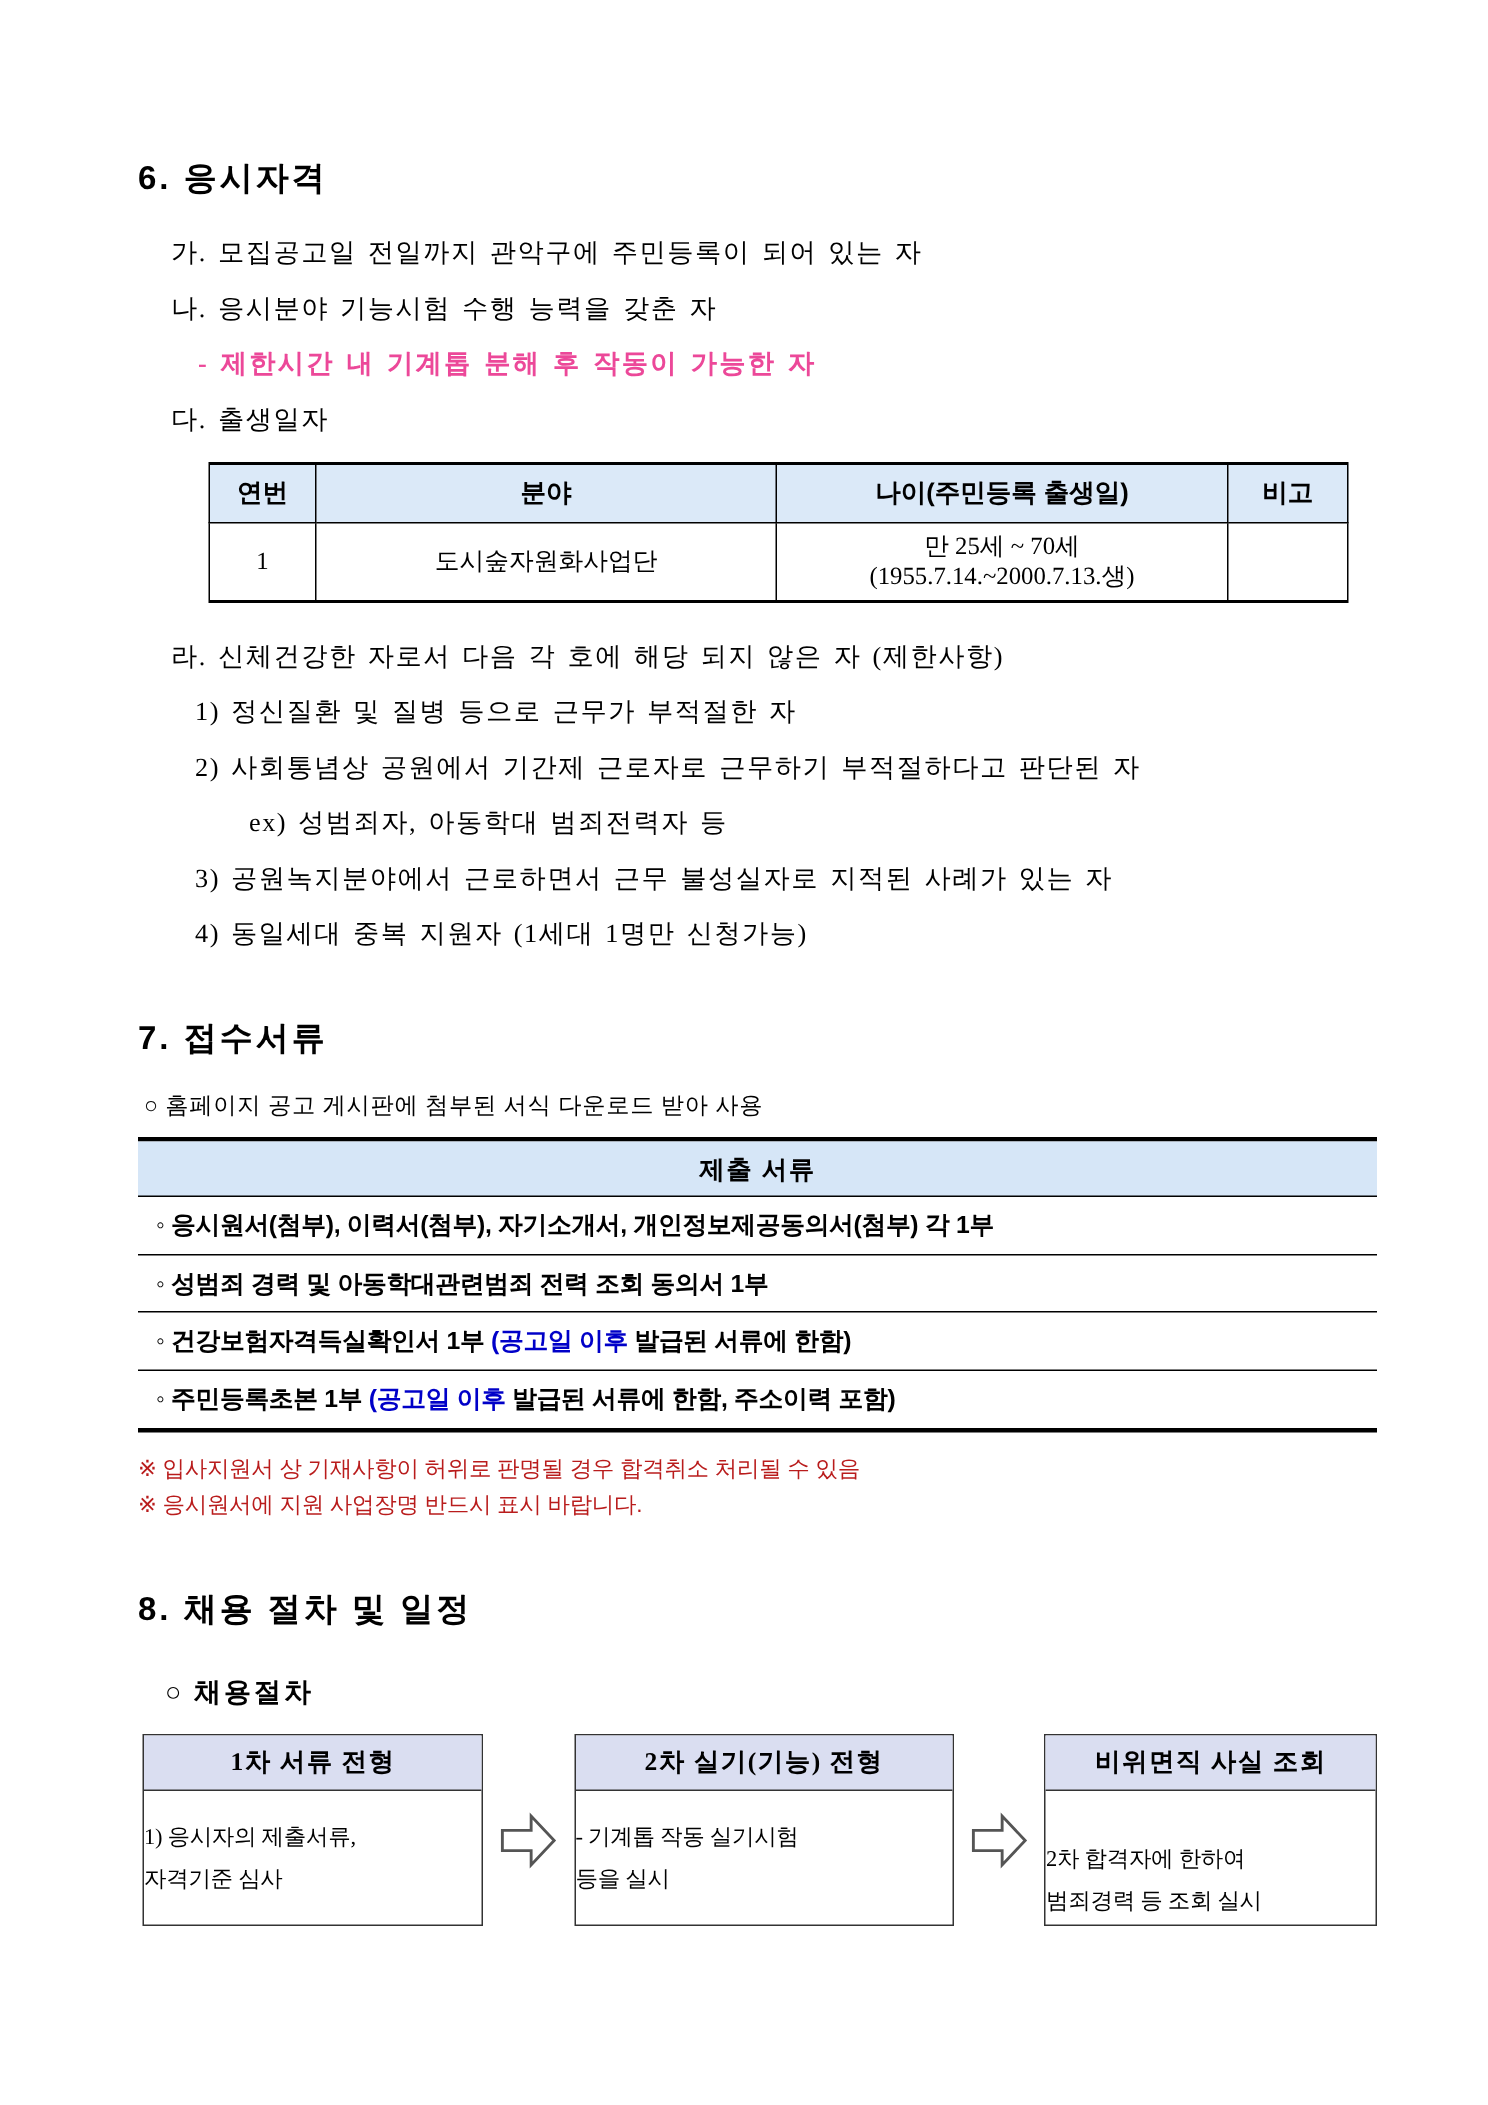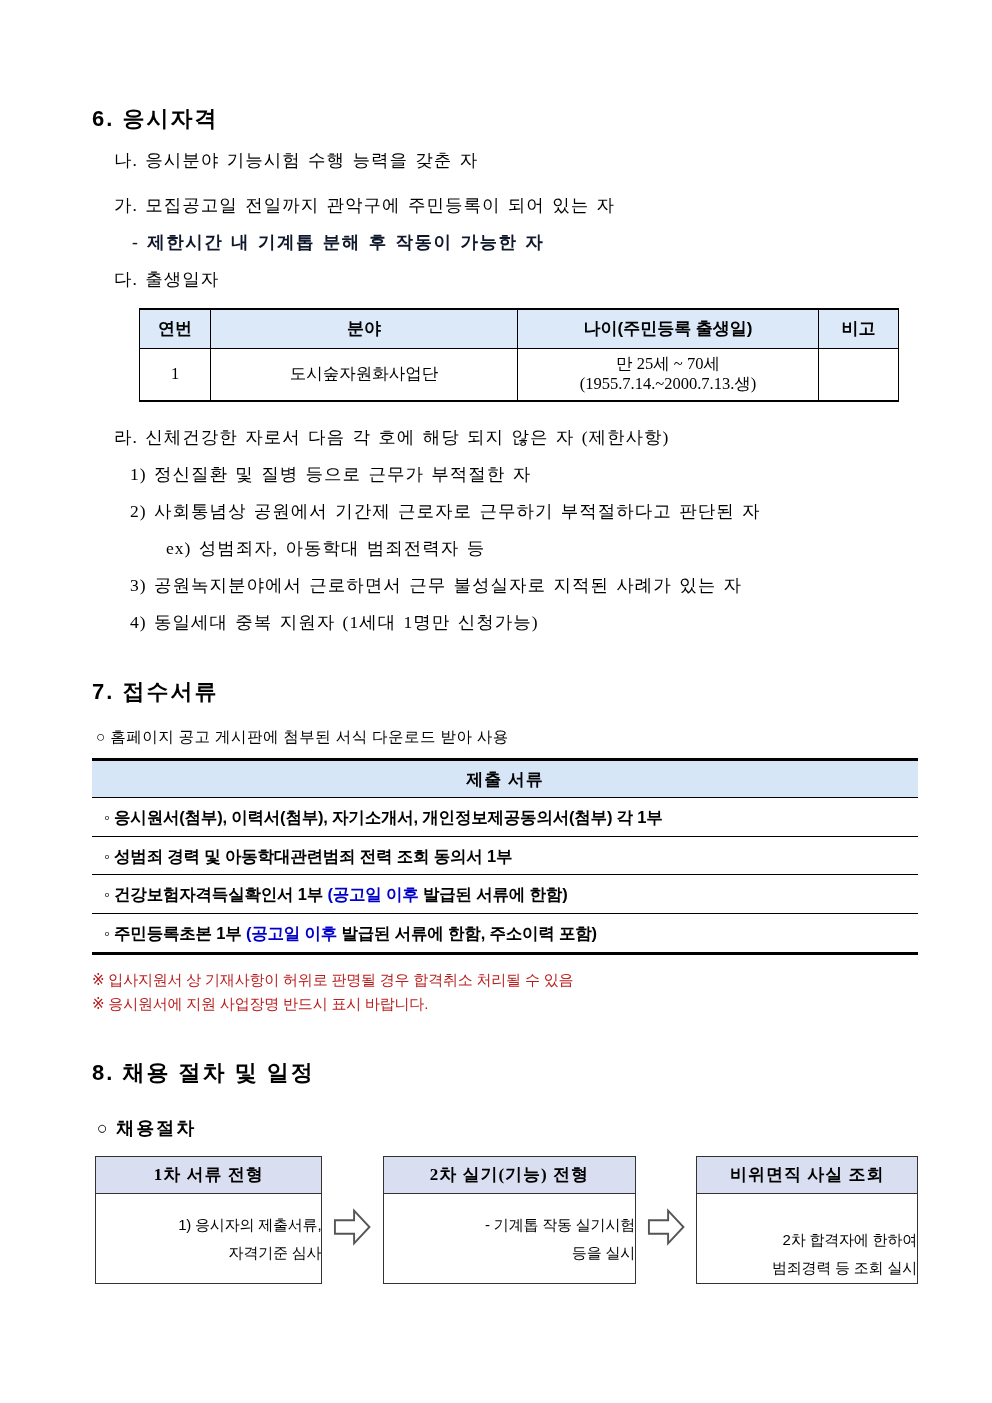--- a/index.html
+++ b/index.html
@@ -175,8 +175,8 @@
 
     <div class="sec-title">6. 응시자격</div>
 
+    <div class="line first">가. 모집공고일 전일까지 관악구에 주민등록이 되어 있는 자</div>
     <div class="line">나. 응시분야 기능시험 수행 능력을 갖춘 자</div>
-    <div class="line first">가. 모집공고일 전일까지 관악구에 주민등록이 되어 있는 자</div>
     <div class="line blue-strong">- 제한시간 내 기계톱 분해 후 작동이 가능한 자</div>
     <div class="line">다. 출생일자</div>
 

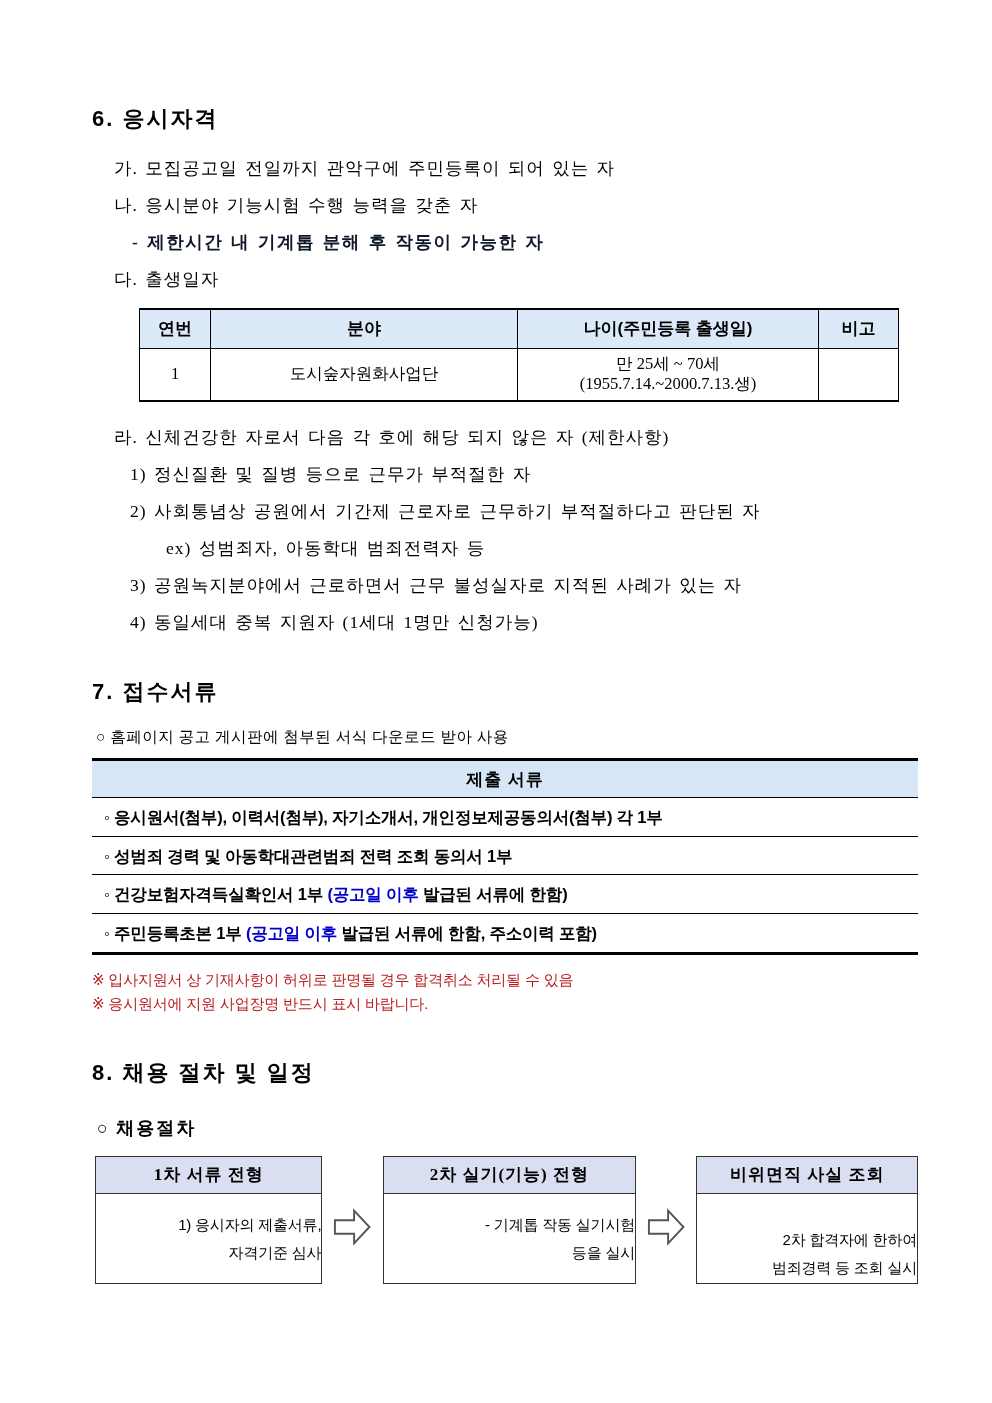--- a/index.html
+++ b/index.html
@@ -38,7 +38,7 @@
   .sub { margin-left:38px; }
   .sub-ex { margin-left:74px; }
   .blue-strong {
-    color:#0f172a;
+    color:#ec4899;
     font-weight:bold;
     margin-left:40px;
     letter-spacing:1.5px;

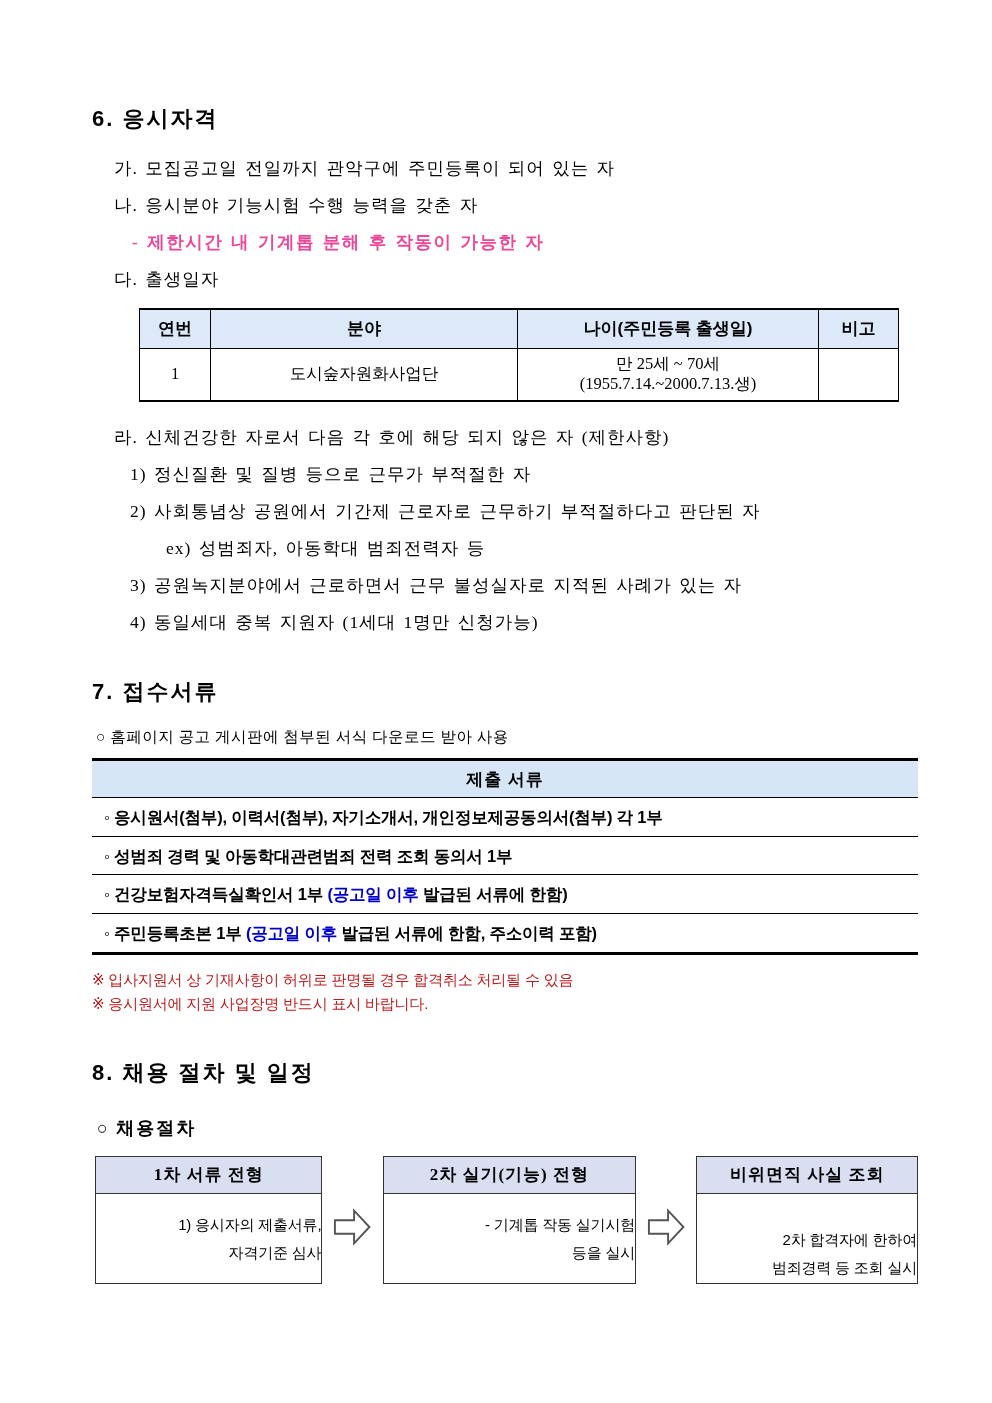--- a/index.html
+++ b/index.html
@@ -120,7 +120,7 @@
   
   .flow-subtitle {
     margin-top:28px;
-    margin-left:5px;
+    margin-left:18px;
     font-size:18px;
     font-weight:bold;
     letter-spacing:2px;

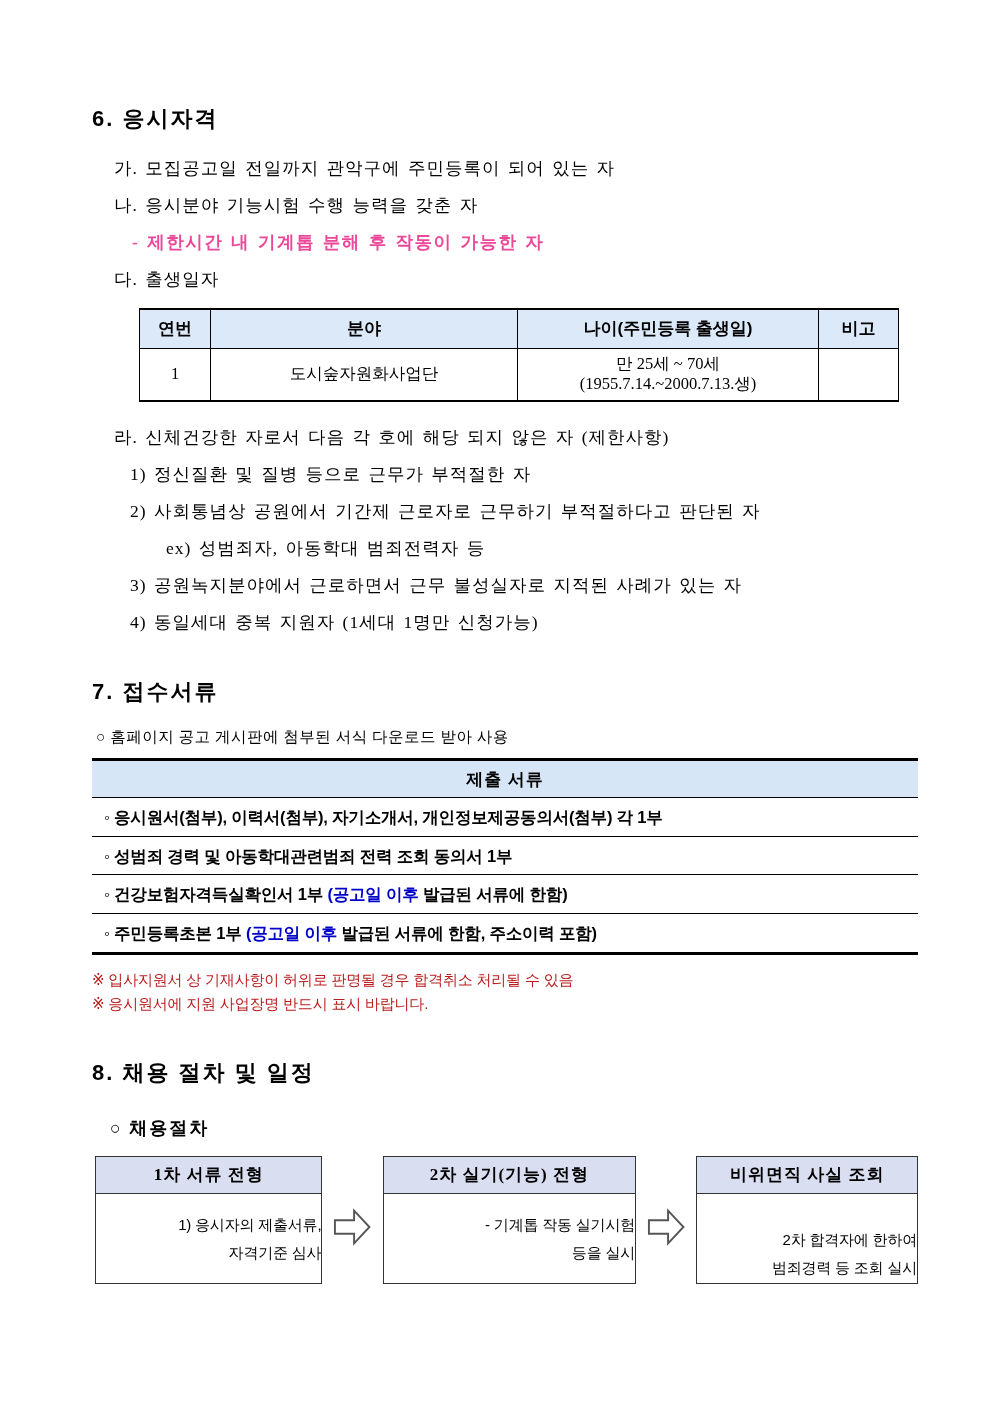--- a/index.html
+++ b/index.html
@@ -153,8 +153,8 @@
     display:flex;
     flex-direction:column;
     justify-content:center;
-    text-align:right;
-    font-family:Liberation Sans, sans-serif;
+    text-align:left;
+    font-family:Liberation Serif, serif;
     font-size:15px;
     line-height:28px;
     letter-spacing:-0.2px;

